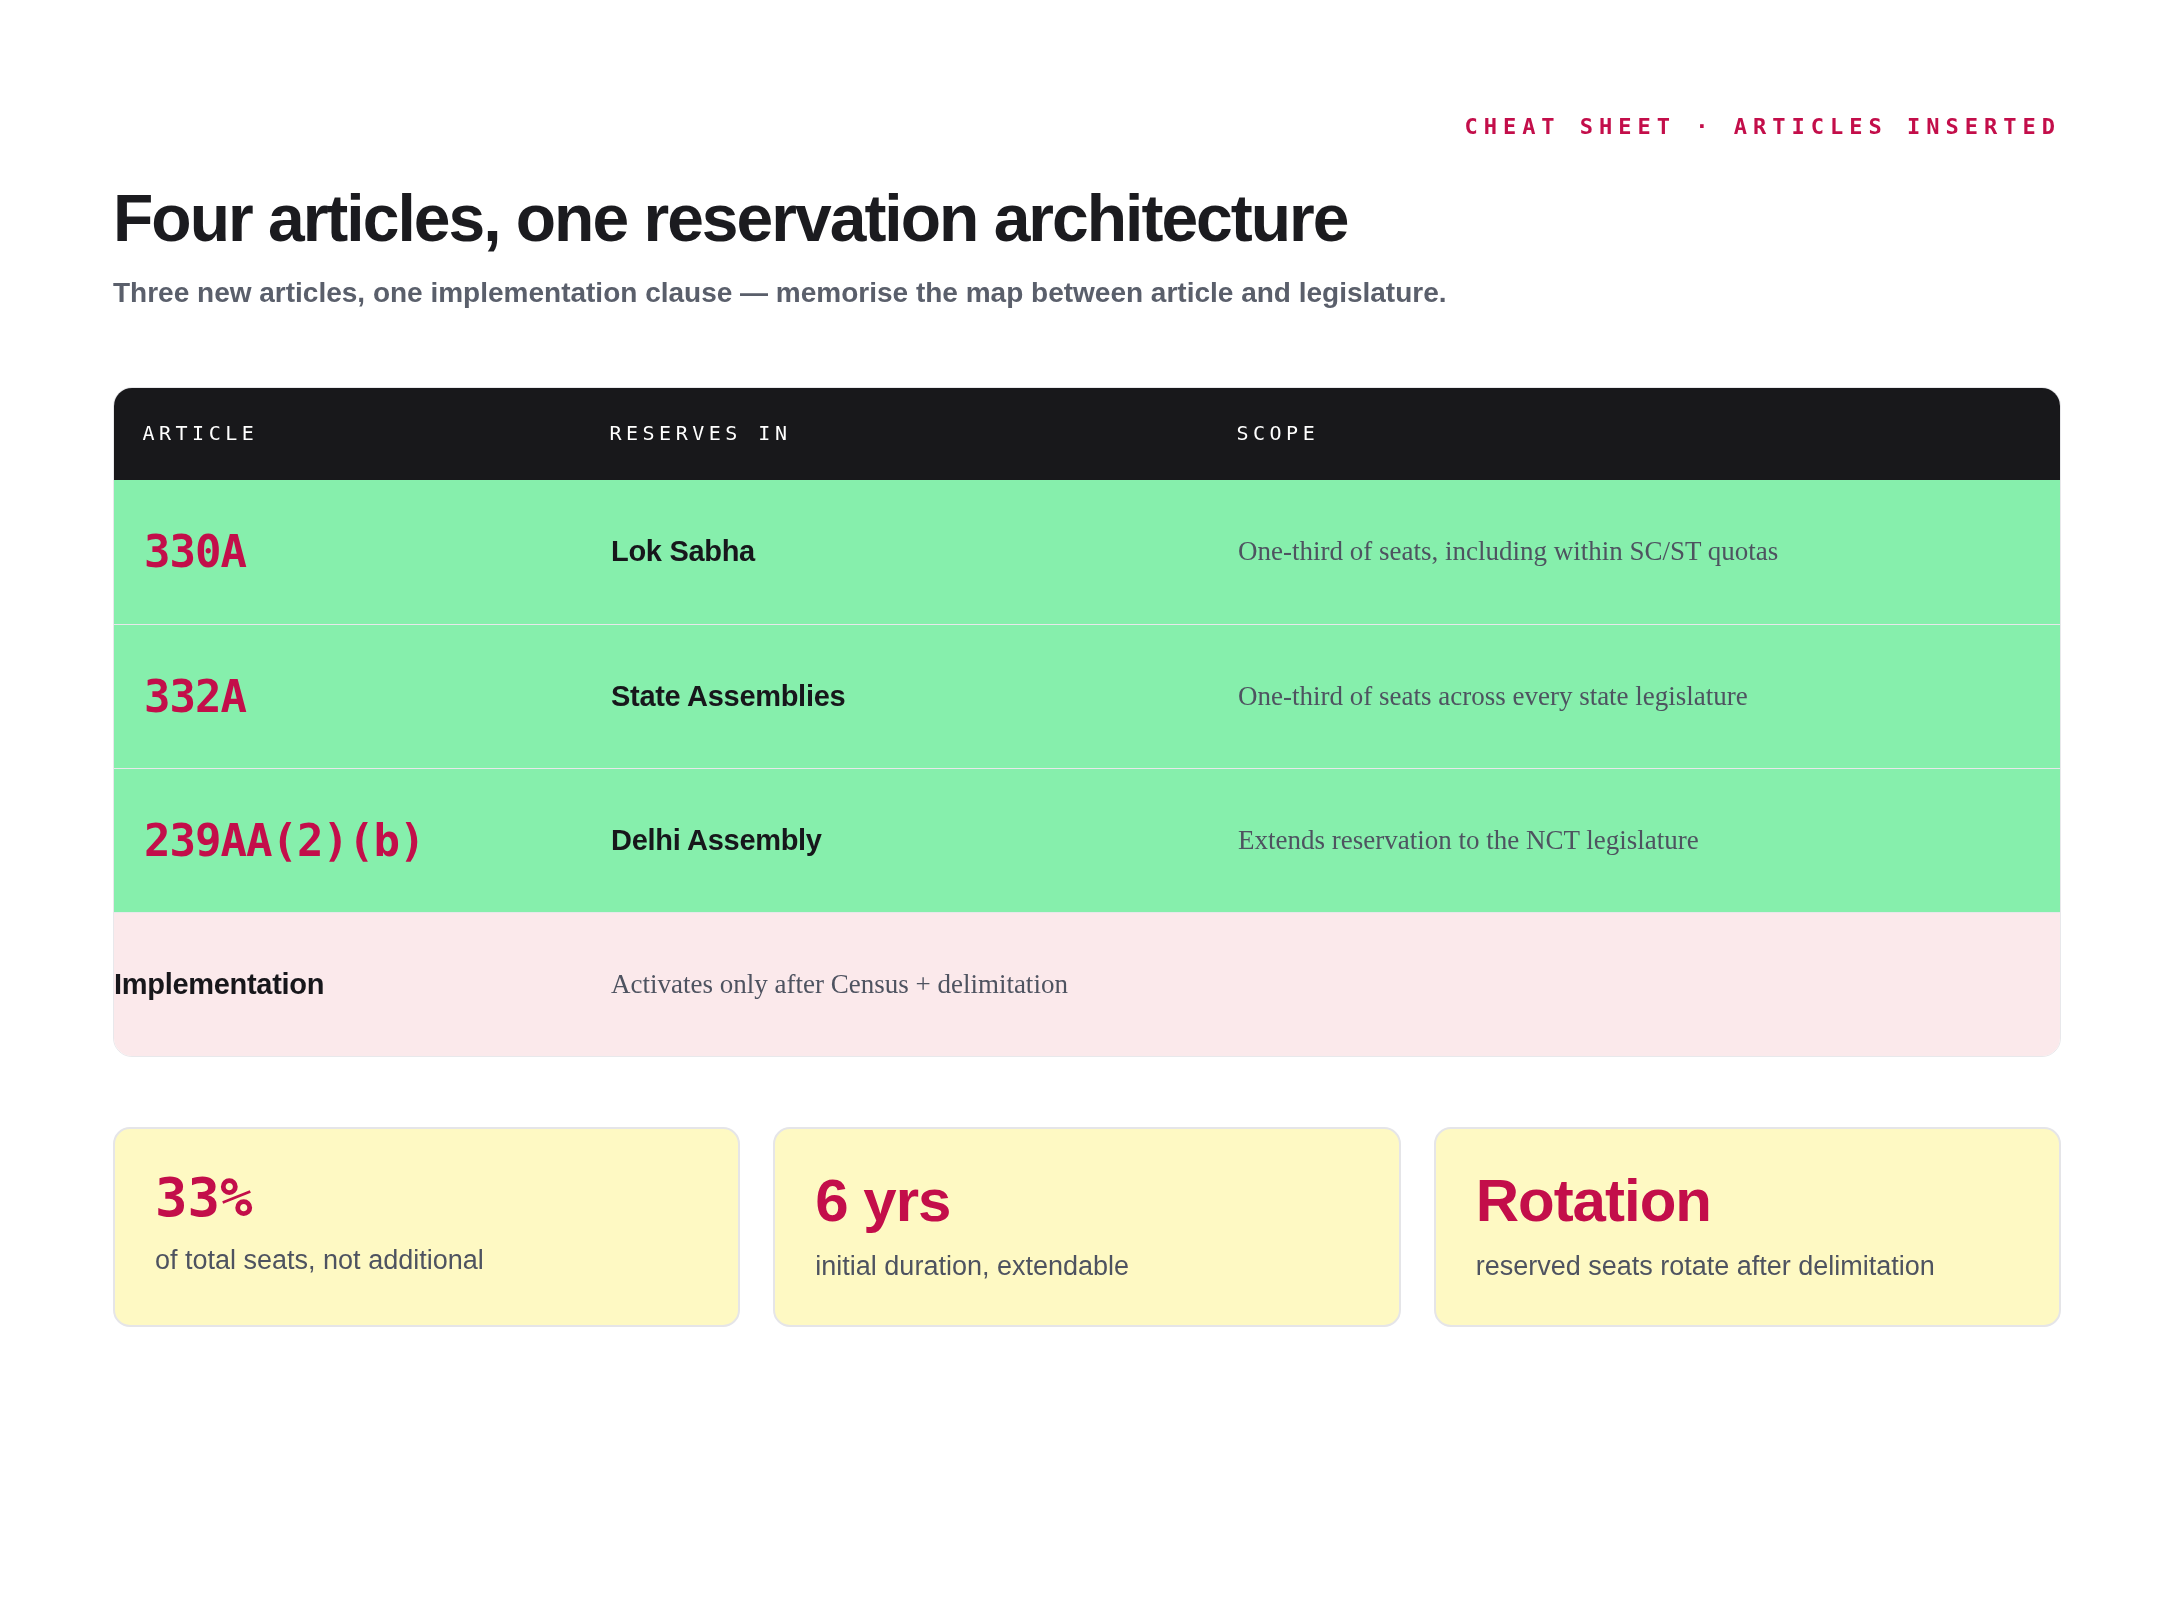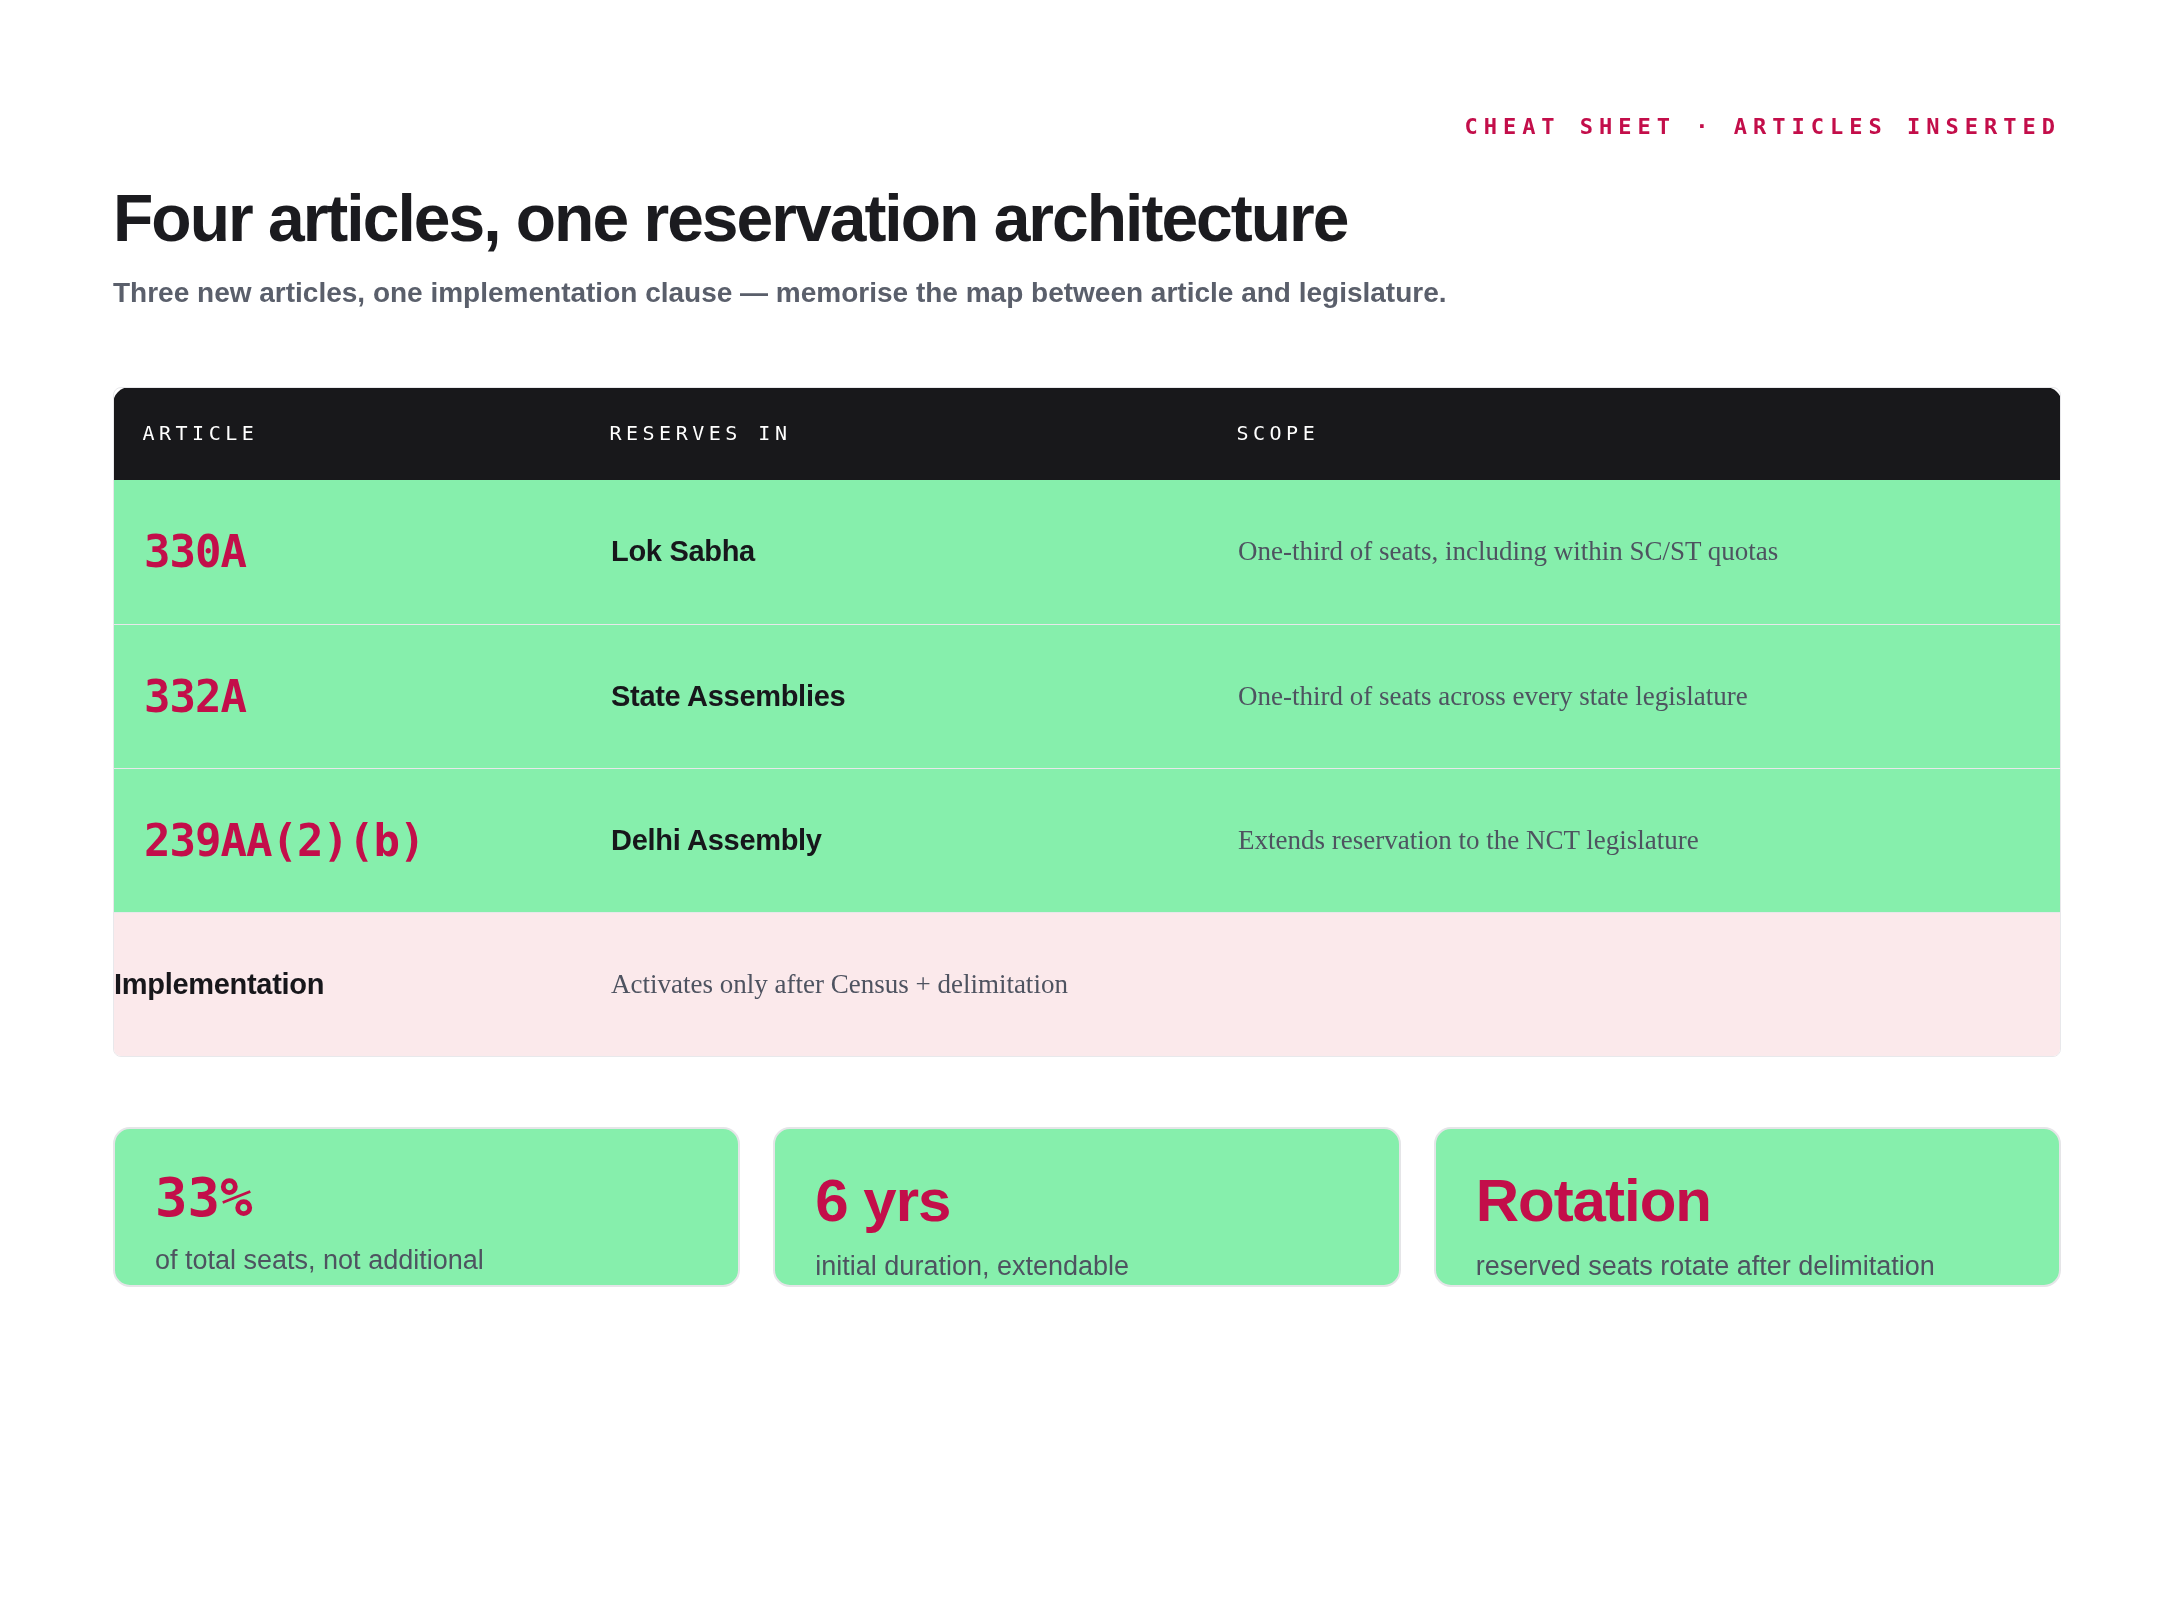--- a/index.html
+++ b/index.html
@@ -35,7 +35,7 @@
   
   .table{
     margin-top:74px;
-    border-radius:8px;
+    border-radius:19px;
     overflow:hidden;
     border:1.5px solid var(--divider);
     background:#fff;

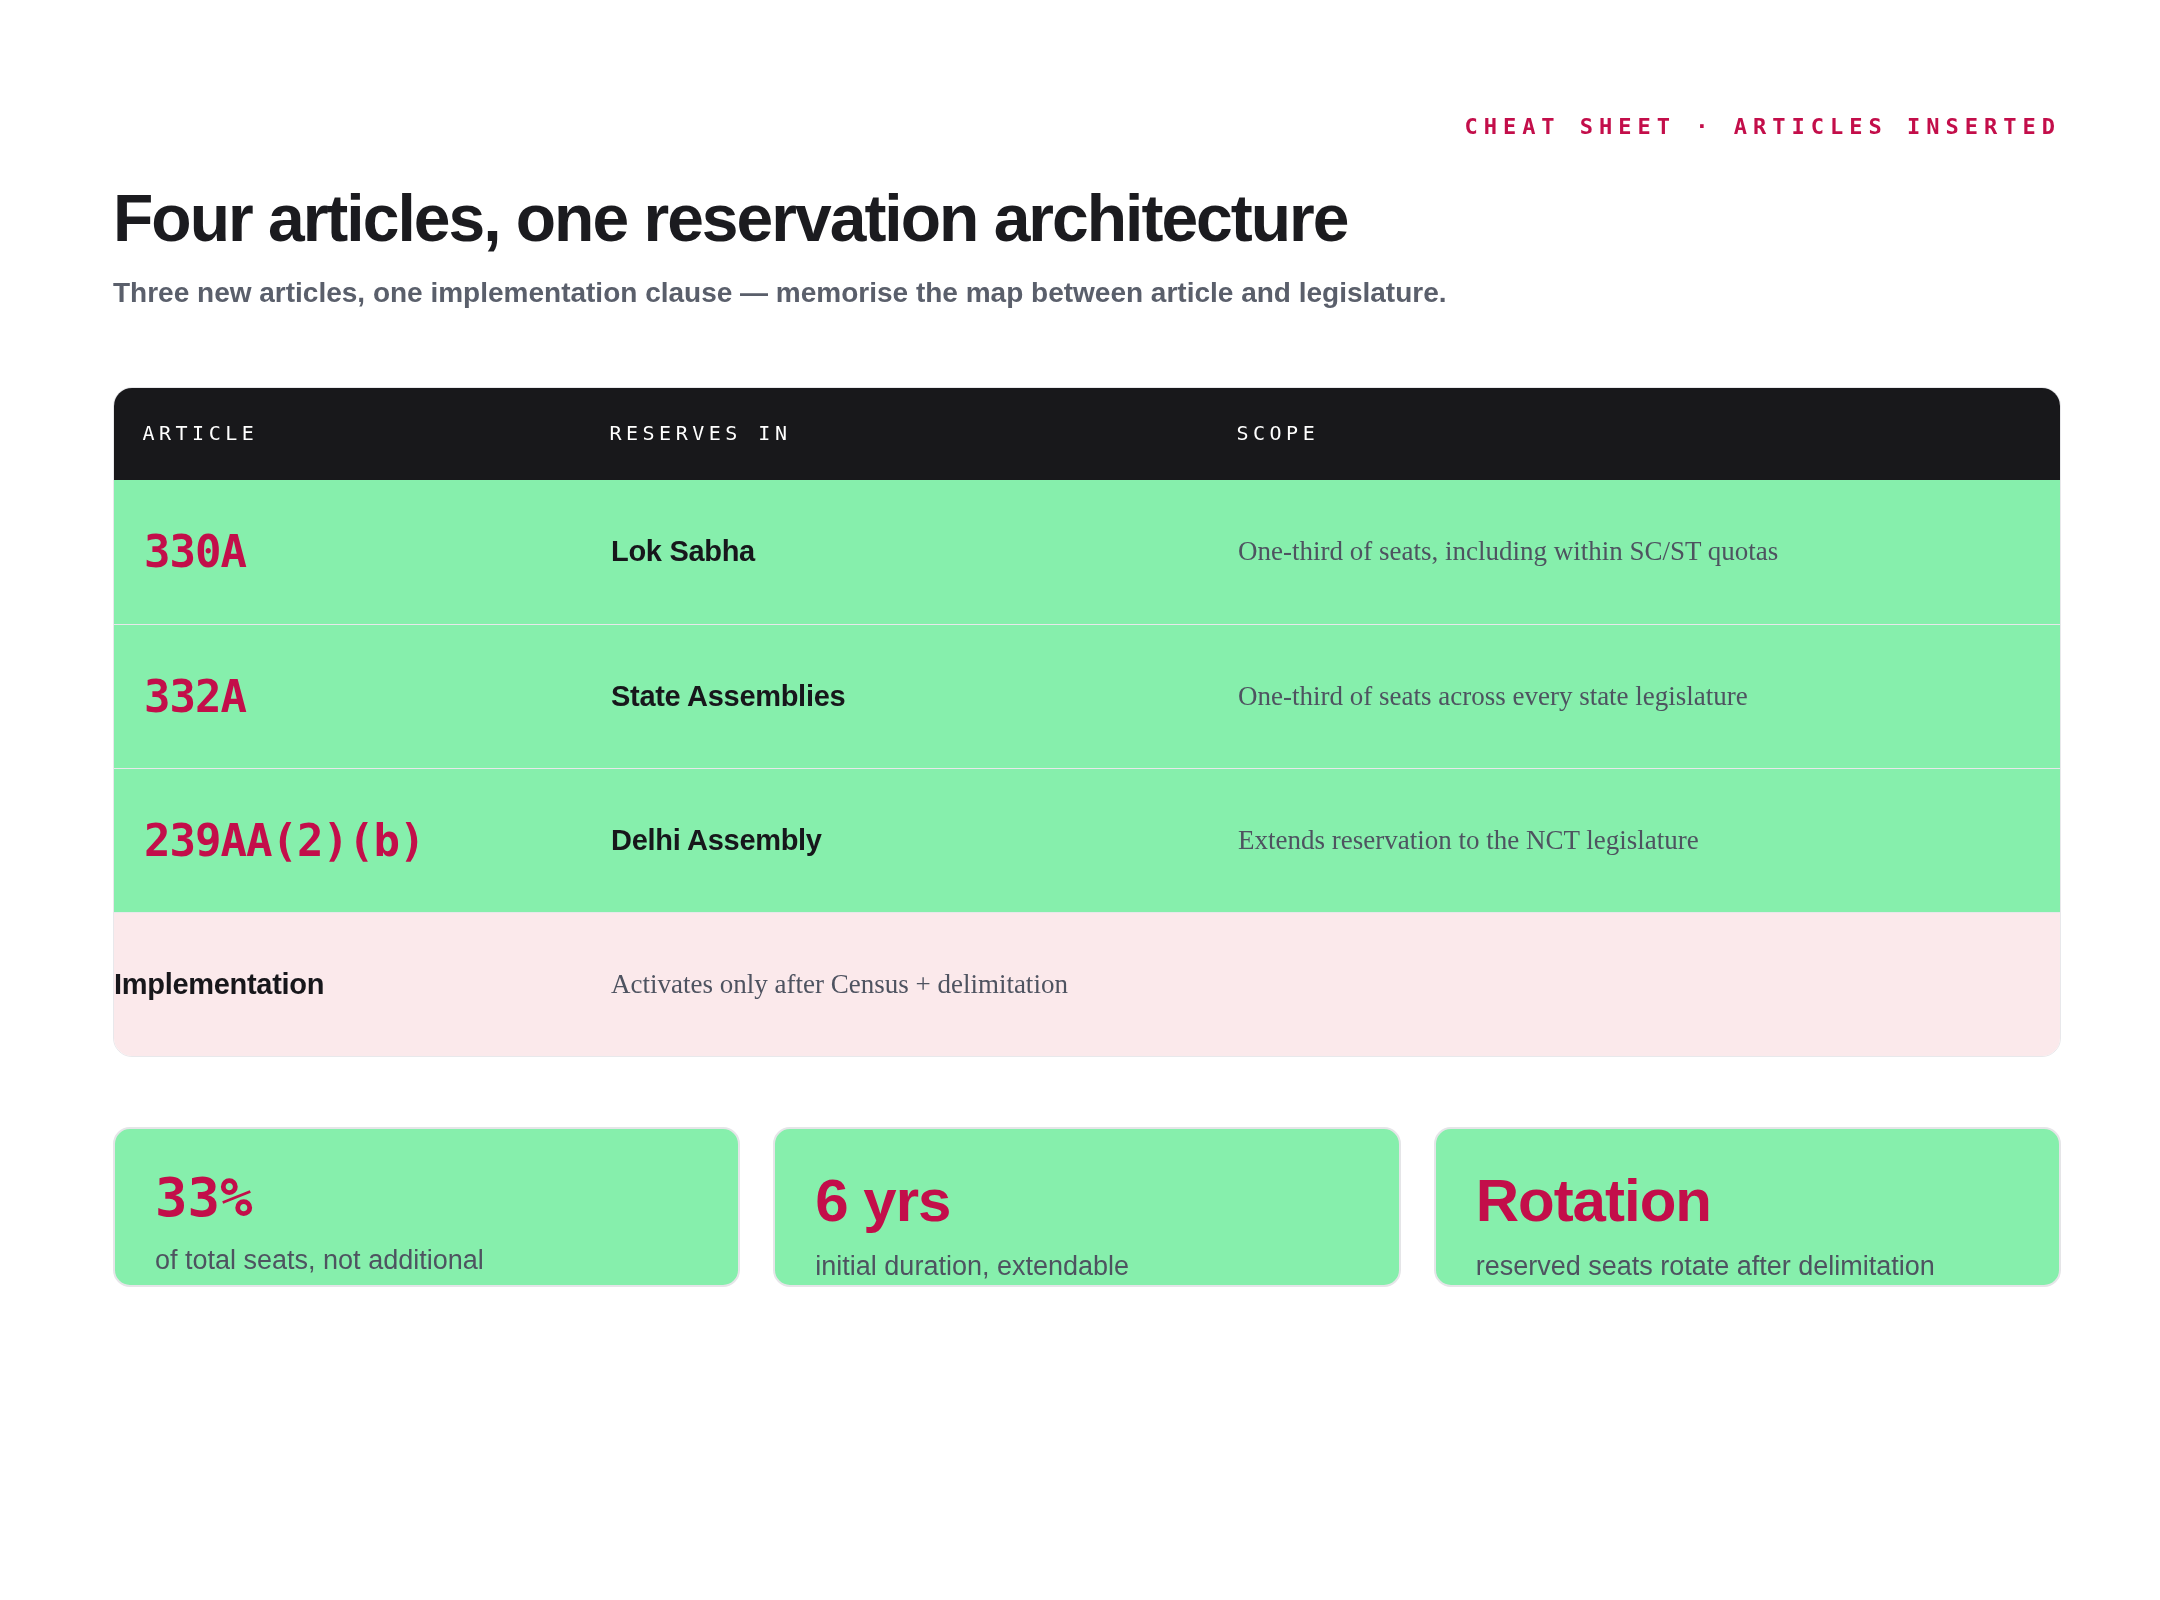--- a/index.html
+++ b/index.html
@@ -78,10 +78,10 @@
     display:grid;grid-template-columns:repeat(3,1fr);gap:33px;
   }
   .stat-card{
-    height:160px;
+    height:200px;
     border:2px solid var(--card-border);
     border-radius:17px;
-    background:#86efac;
+    background:#fef9c3;
     padding:42px 40px 0 40px;
   }
   .stat-value{

